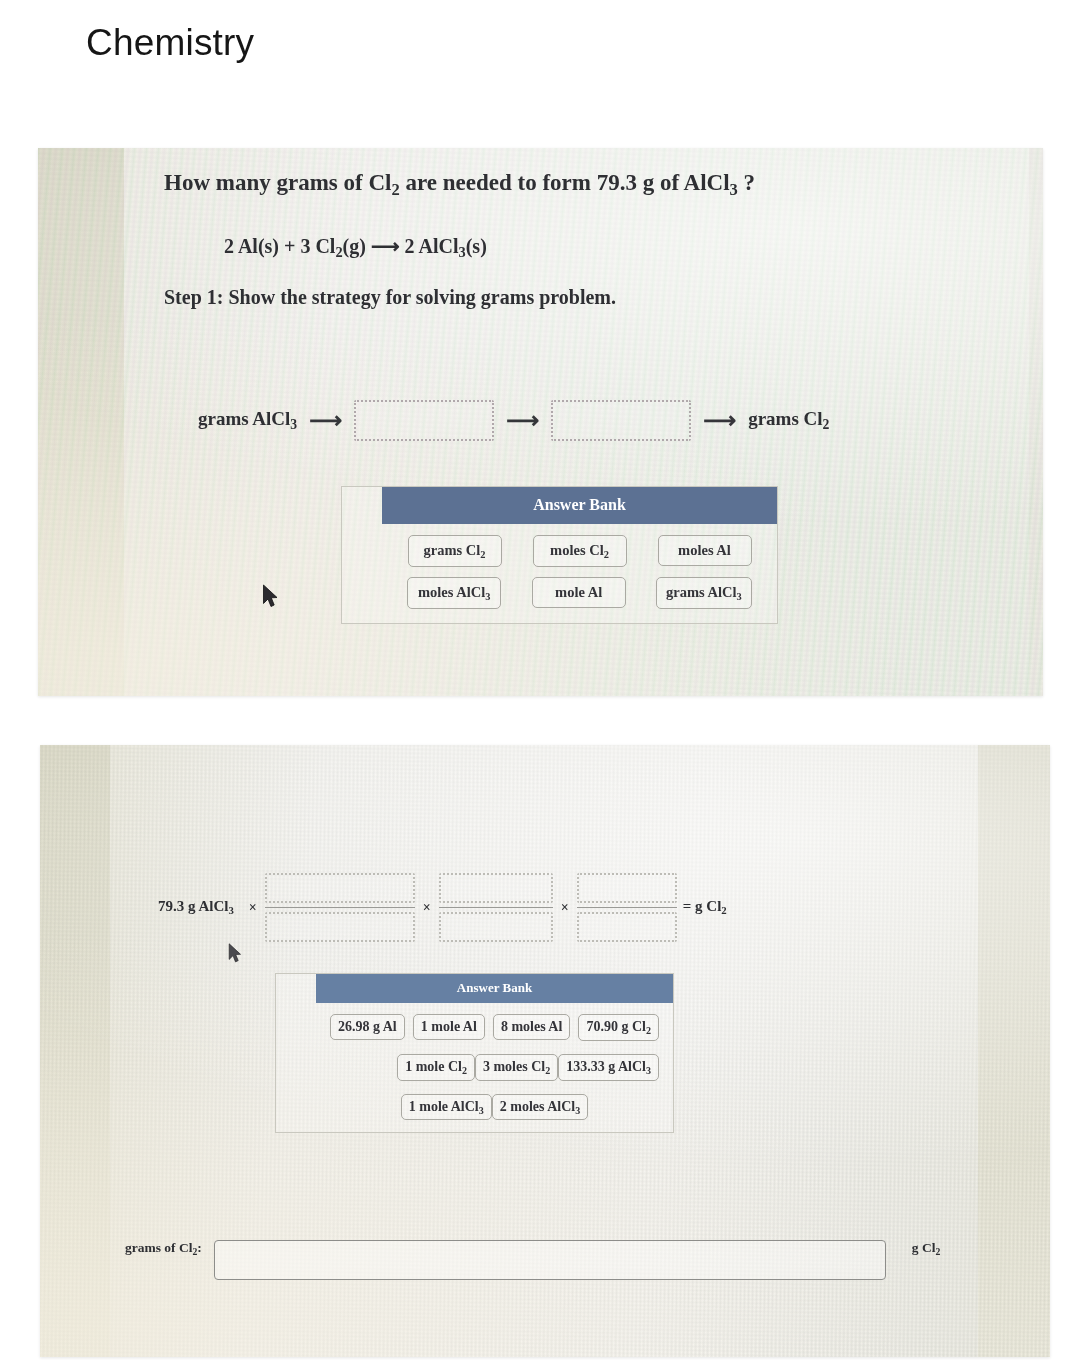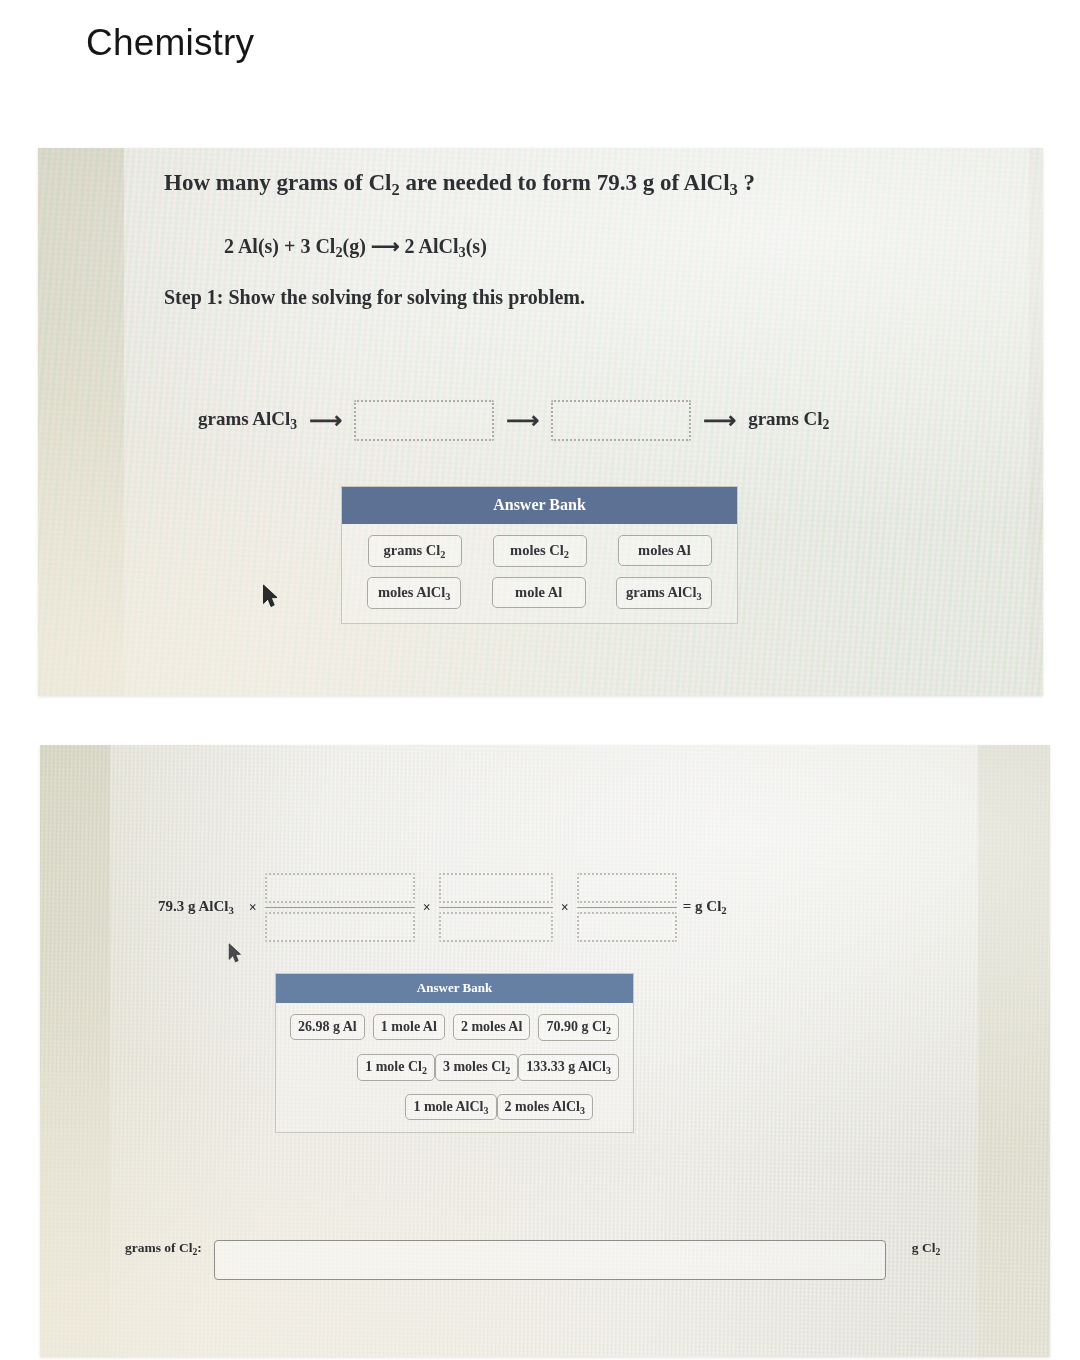--- a/index.html
+++ b/index.html
@@ -321,7 +321,7 @@
       2 Al(s) + 3 Cl<sub>2</sub>(g) ⟶ 2 AlCl<sub>3</sub>(s)
     </div>
 
-    <div id="step1-instruction">Step 1: Show the solving for solving this problem.</div>
+    <div id="step1-instruction">Step 1: Show the strategy for solving grams problem.</div>
 
     <div id="strategy-flow">
       <span class="flow-label">grams AlCl<sub>3</sub></span>

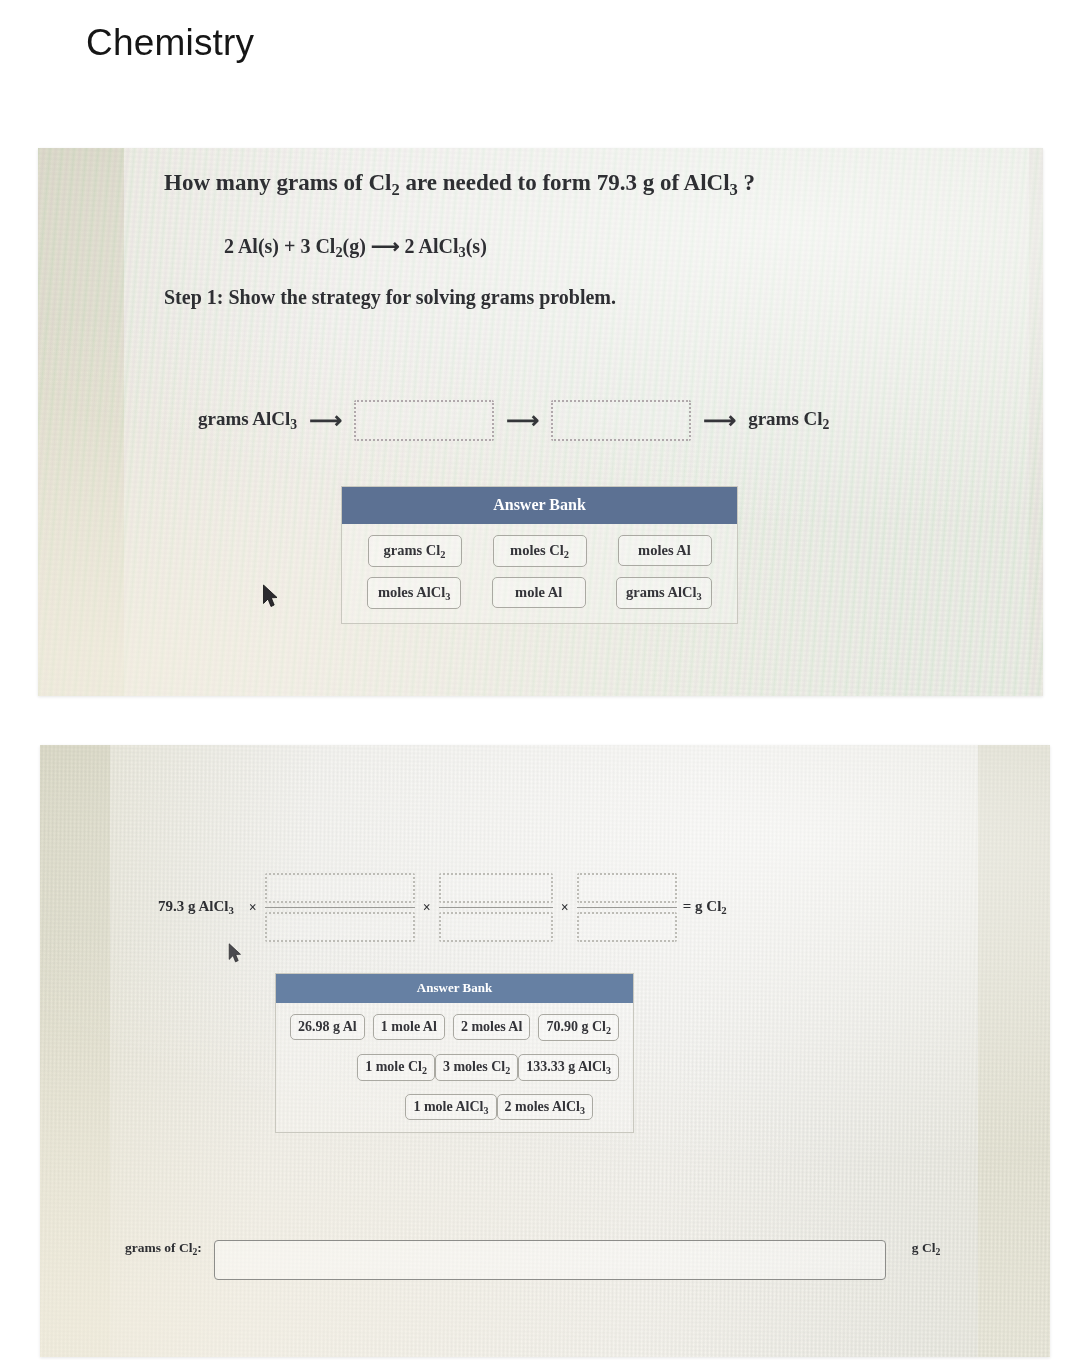--- a/index.html
+++ b/index.html
@@ -191,6 +191,7 @@
     z-index: 6;
     border: 1px solid #c9c8bf;
     background: rgba(255,255,255,0.22);
+    padding-left: 40px;
   }
   .bank-header {
     color: #ffffff;

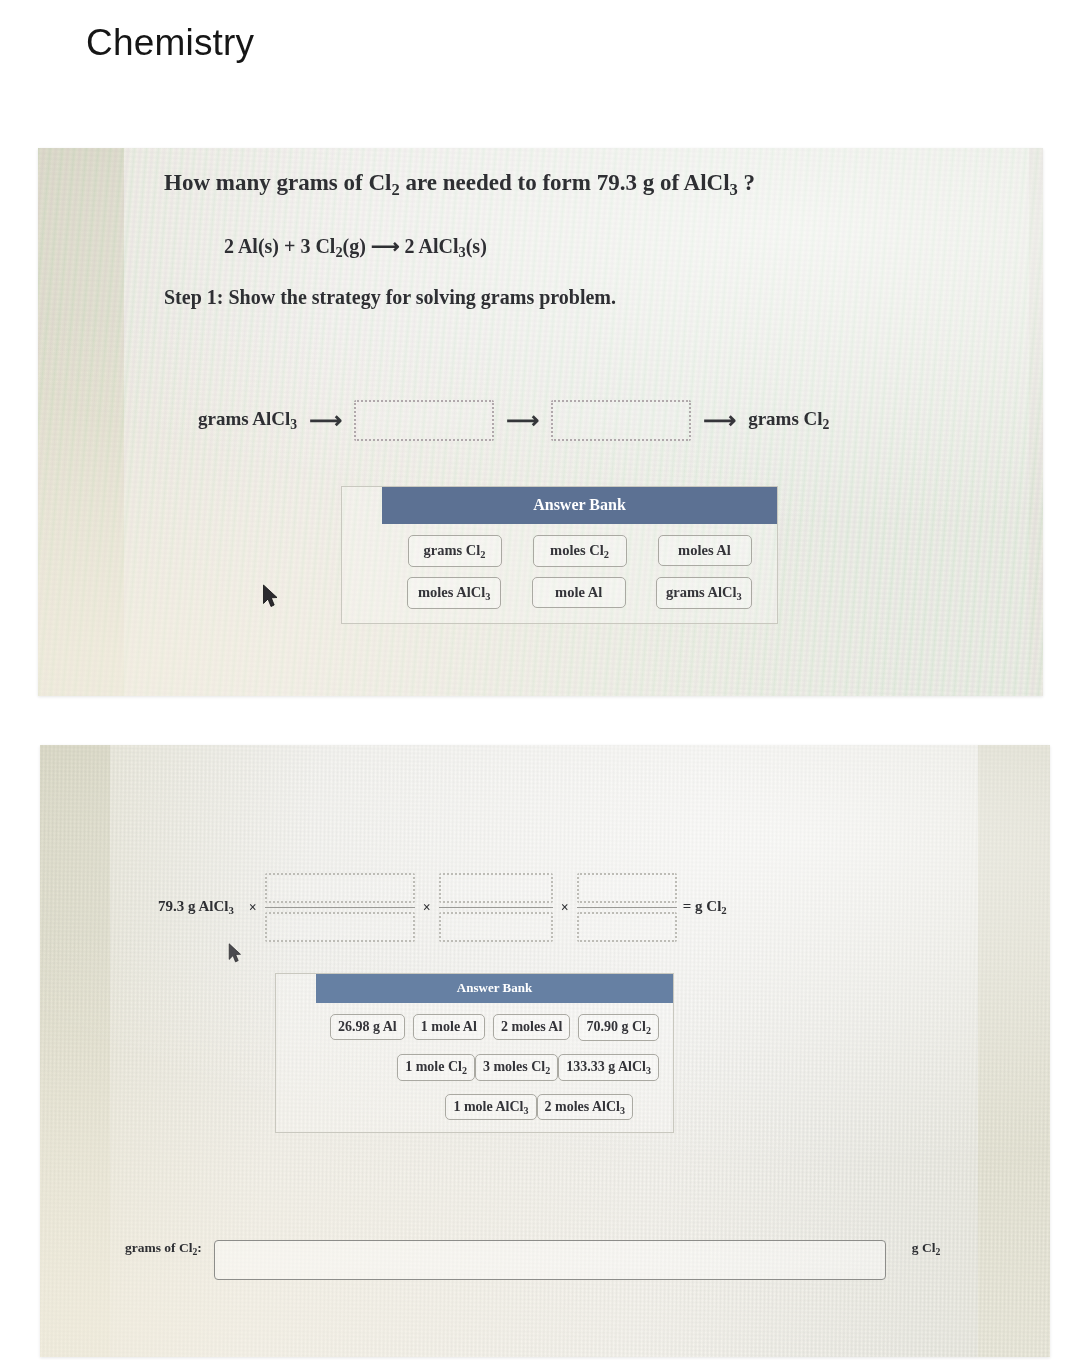--- a/index.html
+++ b/index.html
@@ -410,7 +410,7 @@
         <div class="bank-row row-1">
           <div class="bank-tile">26.98 g Al</div>
           <div class="bank-tile">1 mole Al</div>
-          <div class="bank-tile">2 moles Al</div>
+          <div class="bank-tile">8 moles Al</div>
           <div class="bank-tile">70.90 g Cl<sub>2</sub></div>
         </div>
         <div class="bank-row row-2">

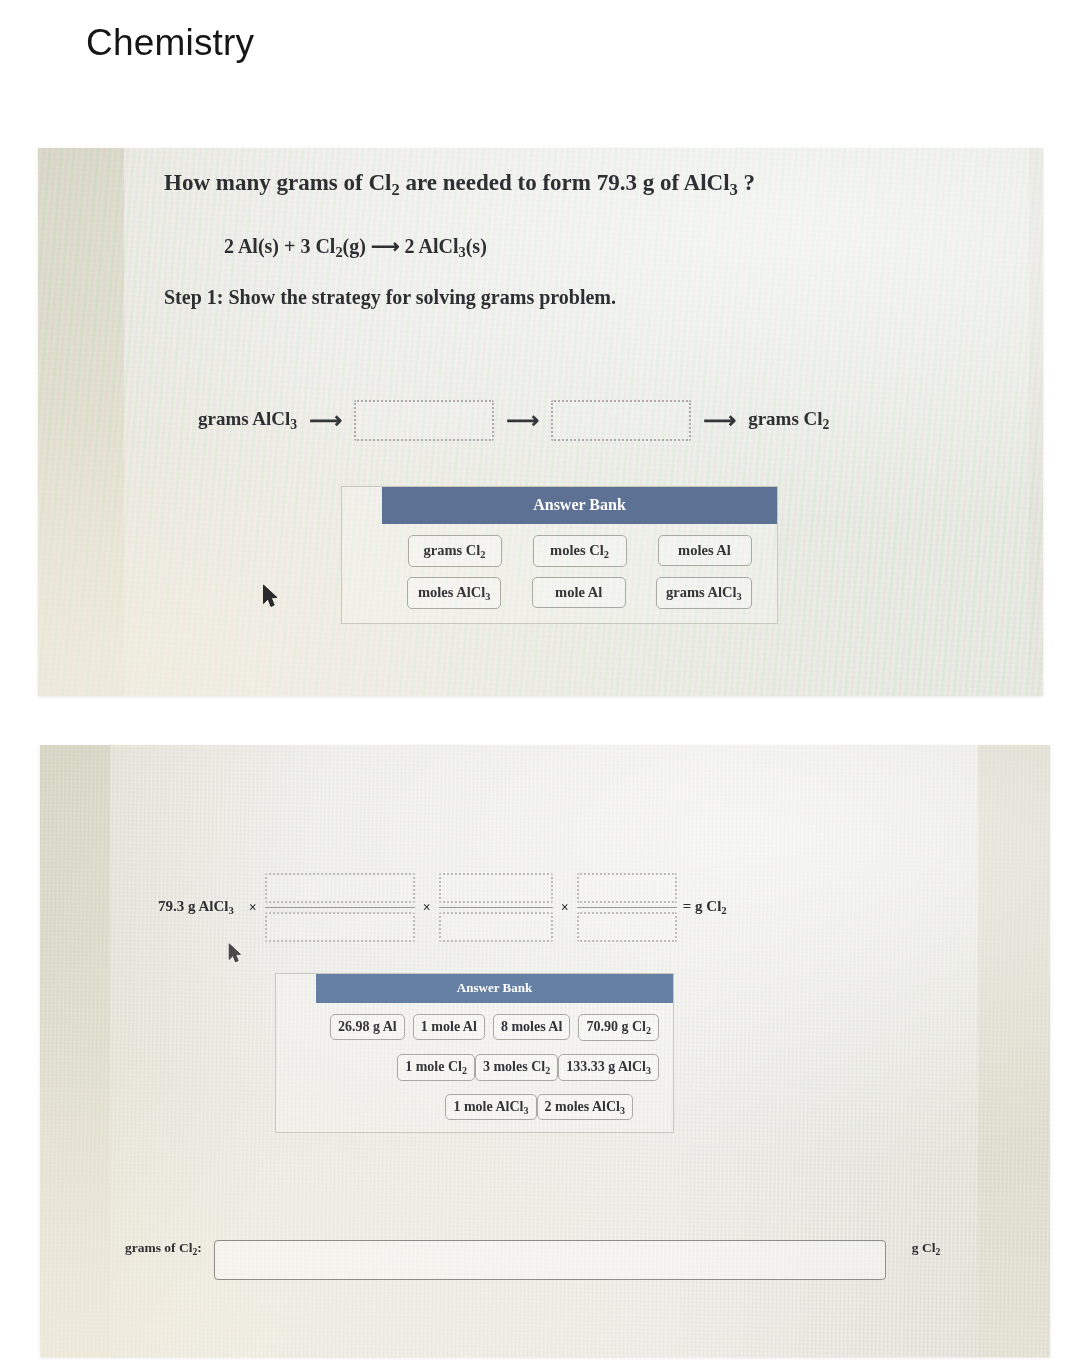--- a/index.html
+++ b/index.html
@@ -232,7 +232,7 @@
   #answer-bank-2 .bank-row:last-child { margin-bottom: 0px; }
   #answer-bank-2 .bank-tile { font-size: 14px; padding: 4px 7px; }
   #answer-bank-2 .row-2 { justify-content: flex-end; padding: 0 4px; }
-  #answer-bank-2 .row-3 { justify-content: flex-end; padding: 0 30px; }
+  #answer-bank-2 .row-3 { justify-content: center; padding: 0 30px; }
 
   
   #step2-instruction {

